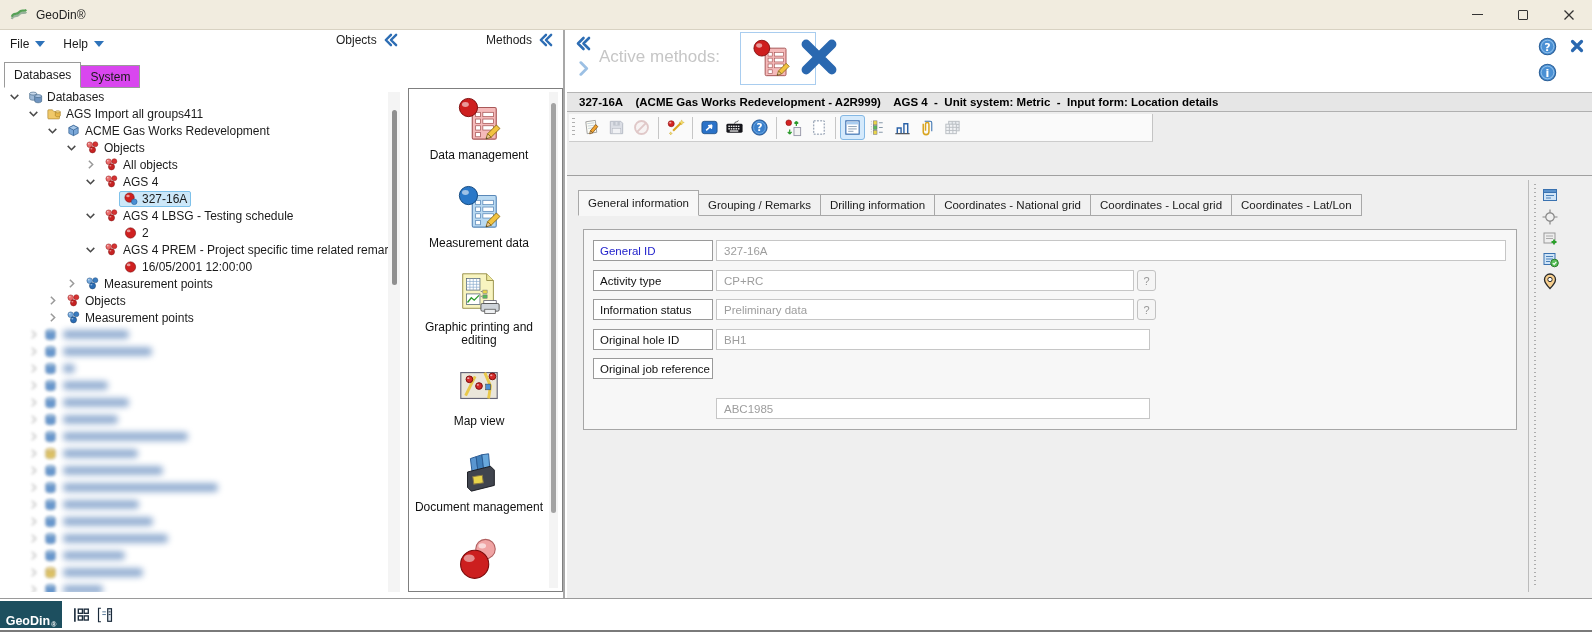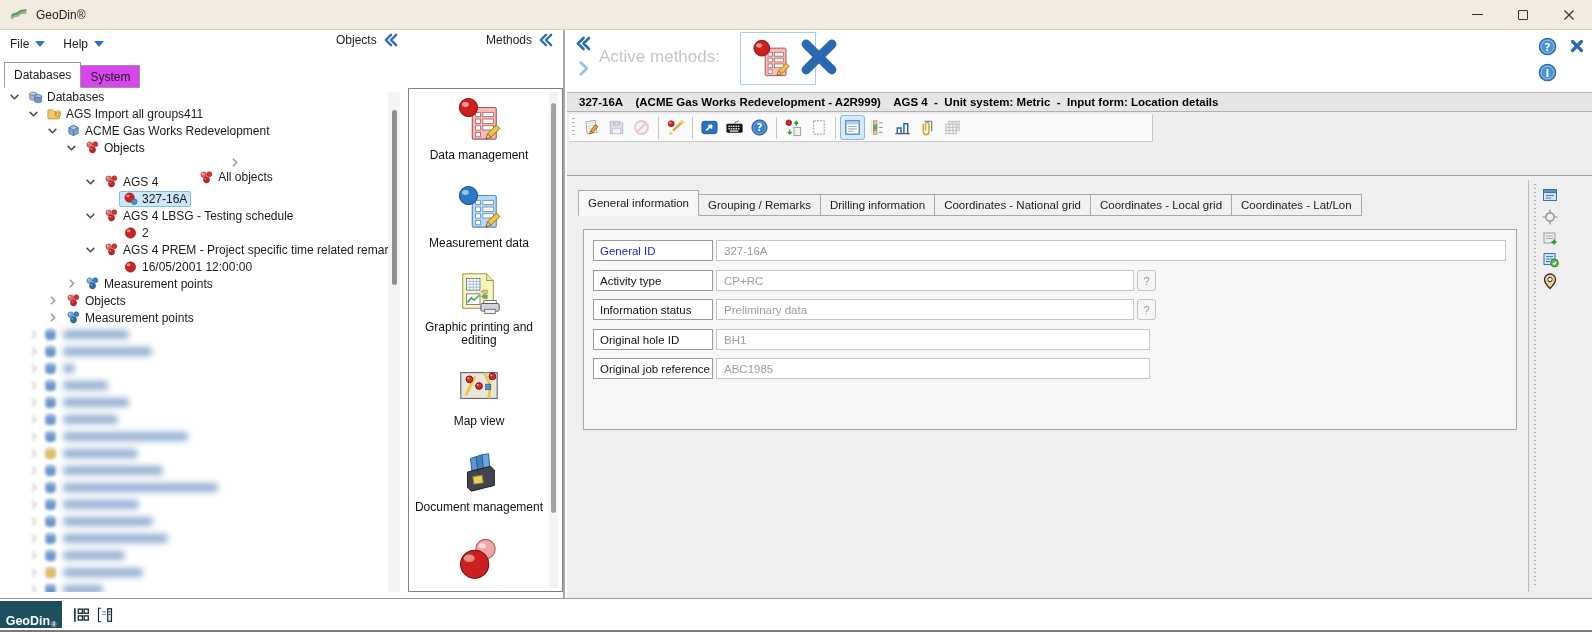--- a/index.html
+++ b/index.html
@@ -232,7 +232,7 @@
         <span>Objects</span>
       </span>
     </div>
-    <div class="tree-row" style="padding-left: 84px; flex-direction: column;">
+    <div class="tree-row" style="padding-left: 84px;">
       <span class="exp">
         <svg viewBox="0 0 12 12">
           <path d="M4.5 2.5 L8 6 L4.5 9.5" fill="none" stroke="#9a9a9a" stroke-width="1.4"></path>

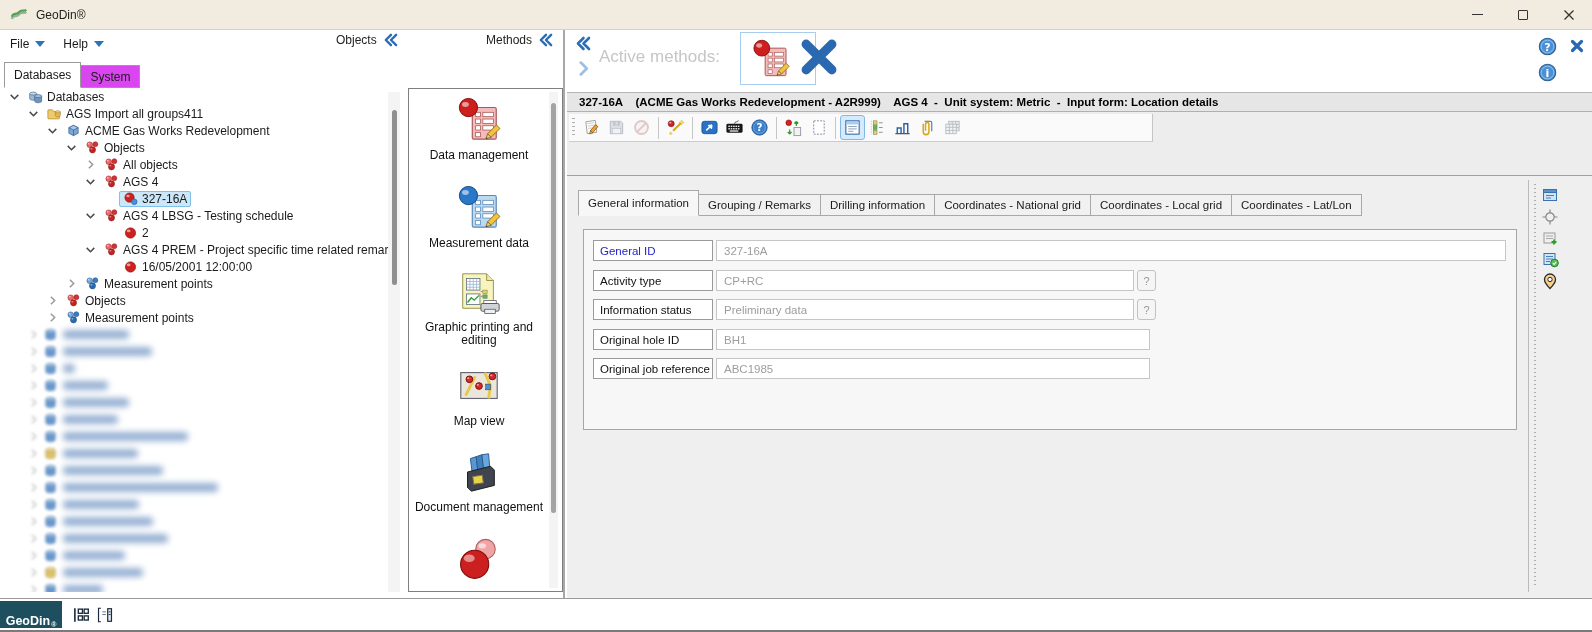--- a/index.html
+++ b/index.html
@@ -991,7 +991,7 @@
     </div>
     <div class="frow" style="top:128px">
       <div class="flabel">Original job reference</div>
-      <input class="finput" style="width: 434px;" readonly="" value="ABC1985">
+      <input class="finput" style="width: 434px; margin-top: 40px;" readonly="" value="ABC1985">
     </div>
   </div>
 

